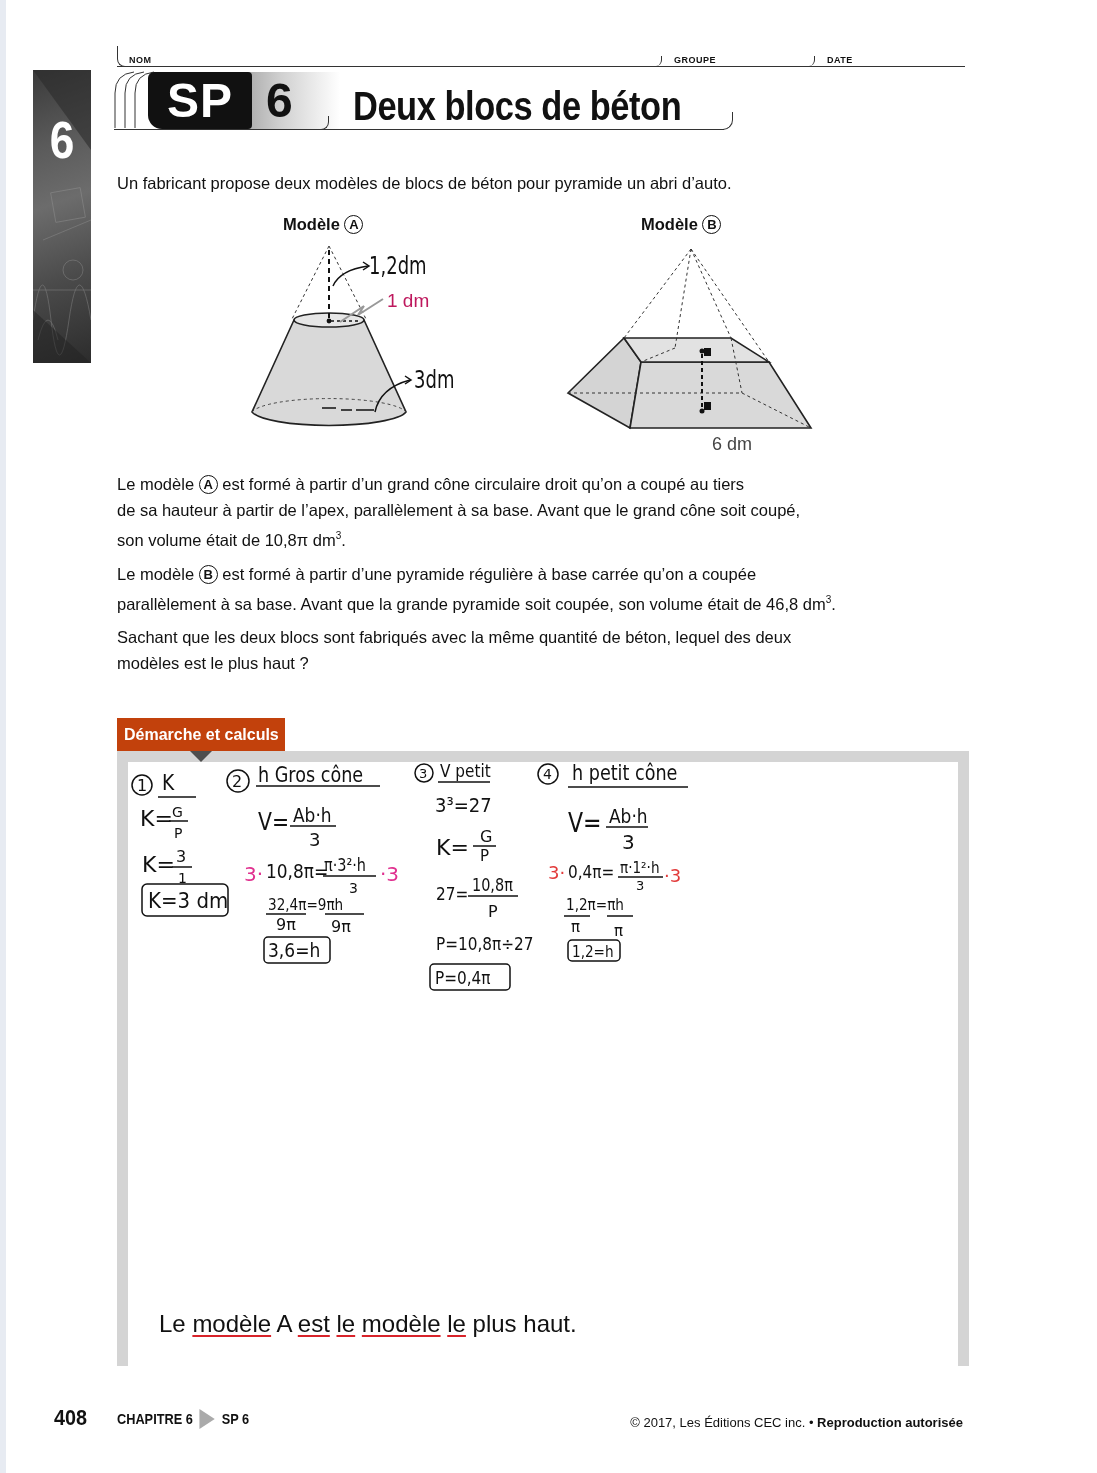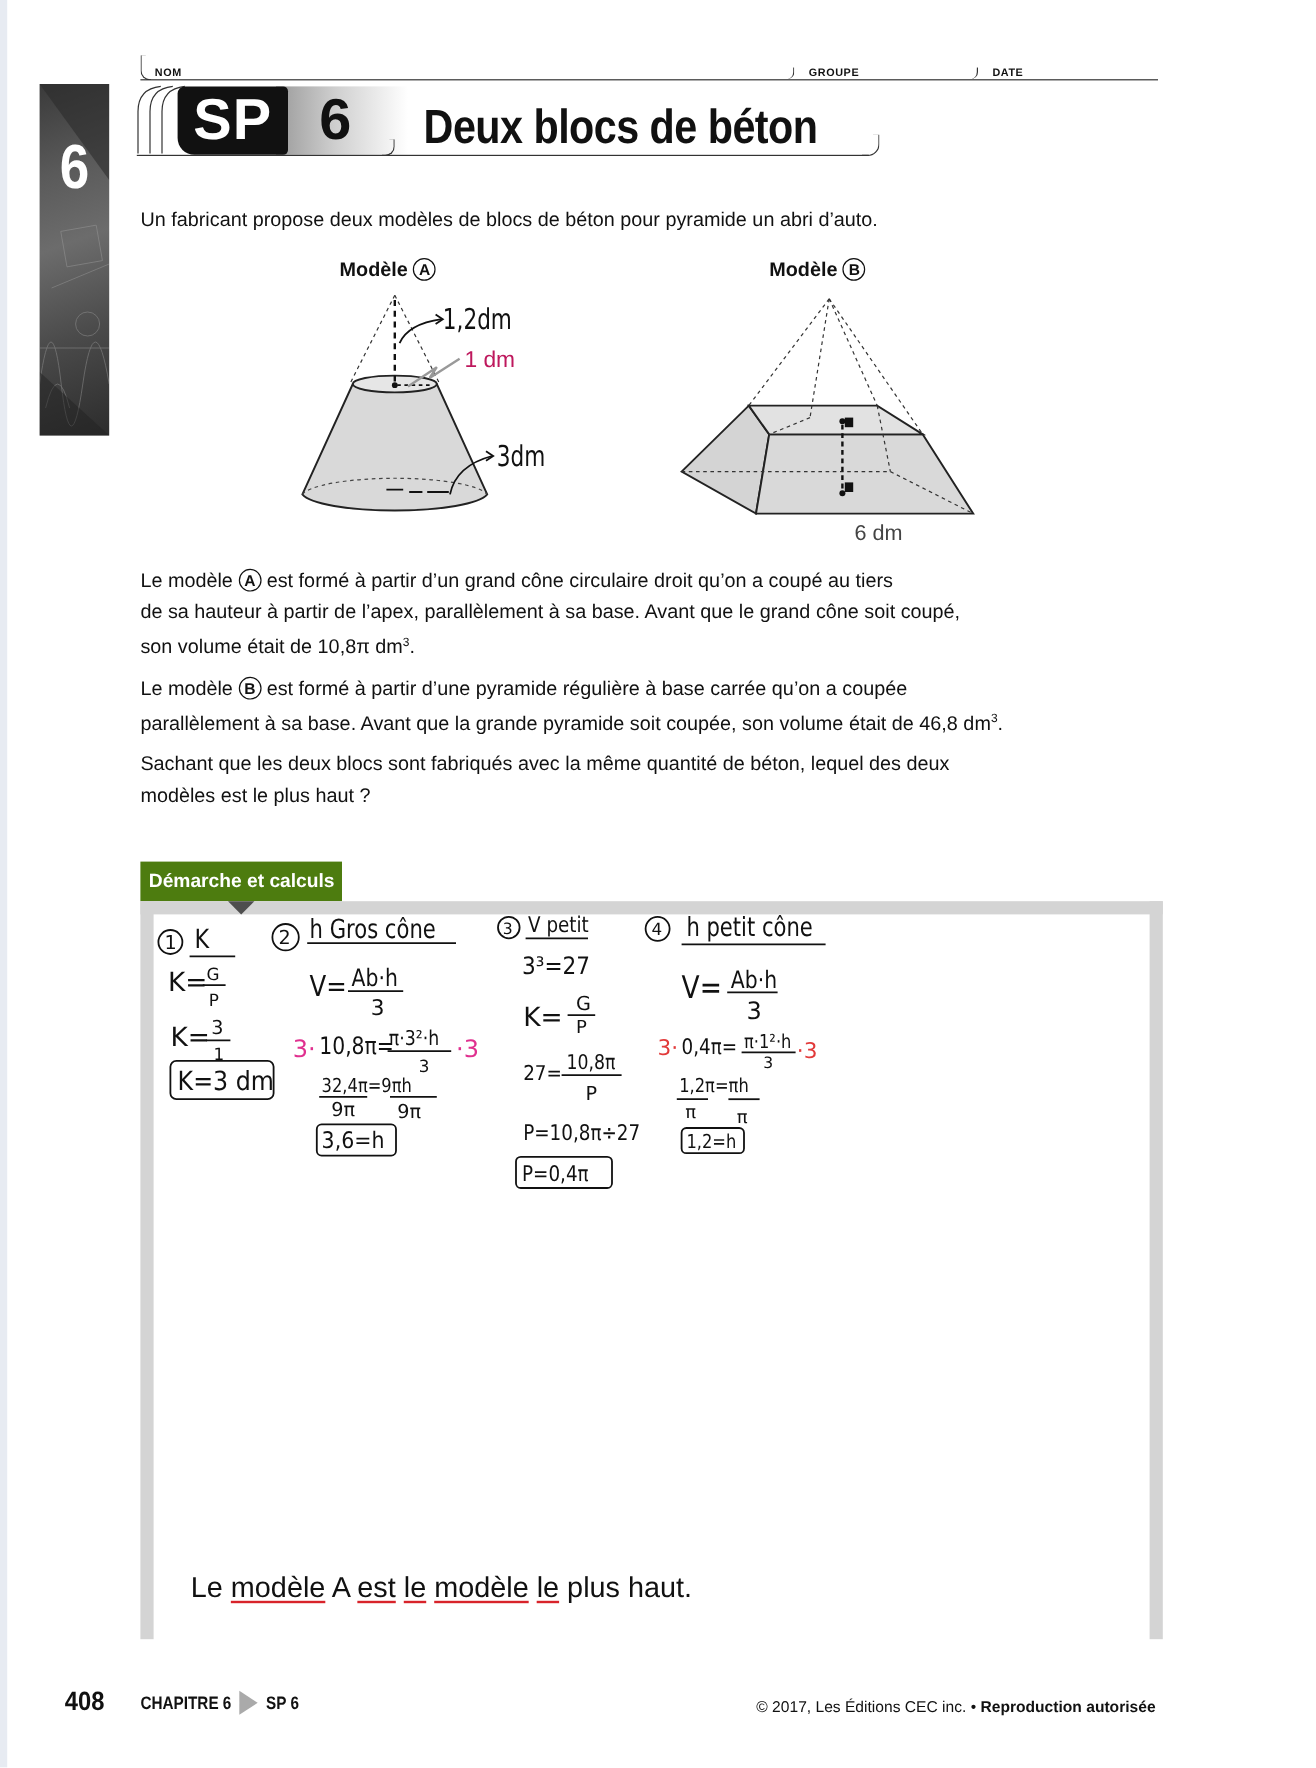--- a/index.html
+++ b/index.html
@@ -35,7 +35,7 @@
     position:absolute; left:114px; top:70px; width:620px; height:60px;
   }
   .sp-box {
-    position:absolute; left:148px; top:72px; width:92px; height:57px;
+    position:absolute; left:148px; top:72px; width:104px; height:57px;
     background:#111; border-radius:6px 4px 4px 14px;
     color:#fff; font-weight:bold; font-size:48px; line-height:57px; text-align:center;
     letter-spacing:1px;

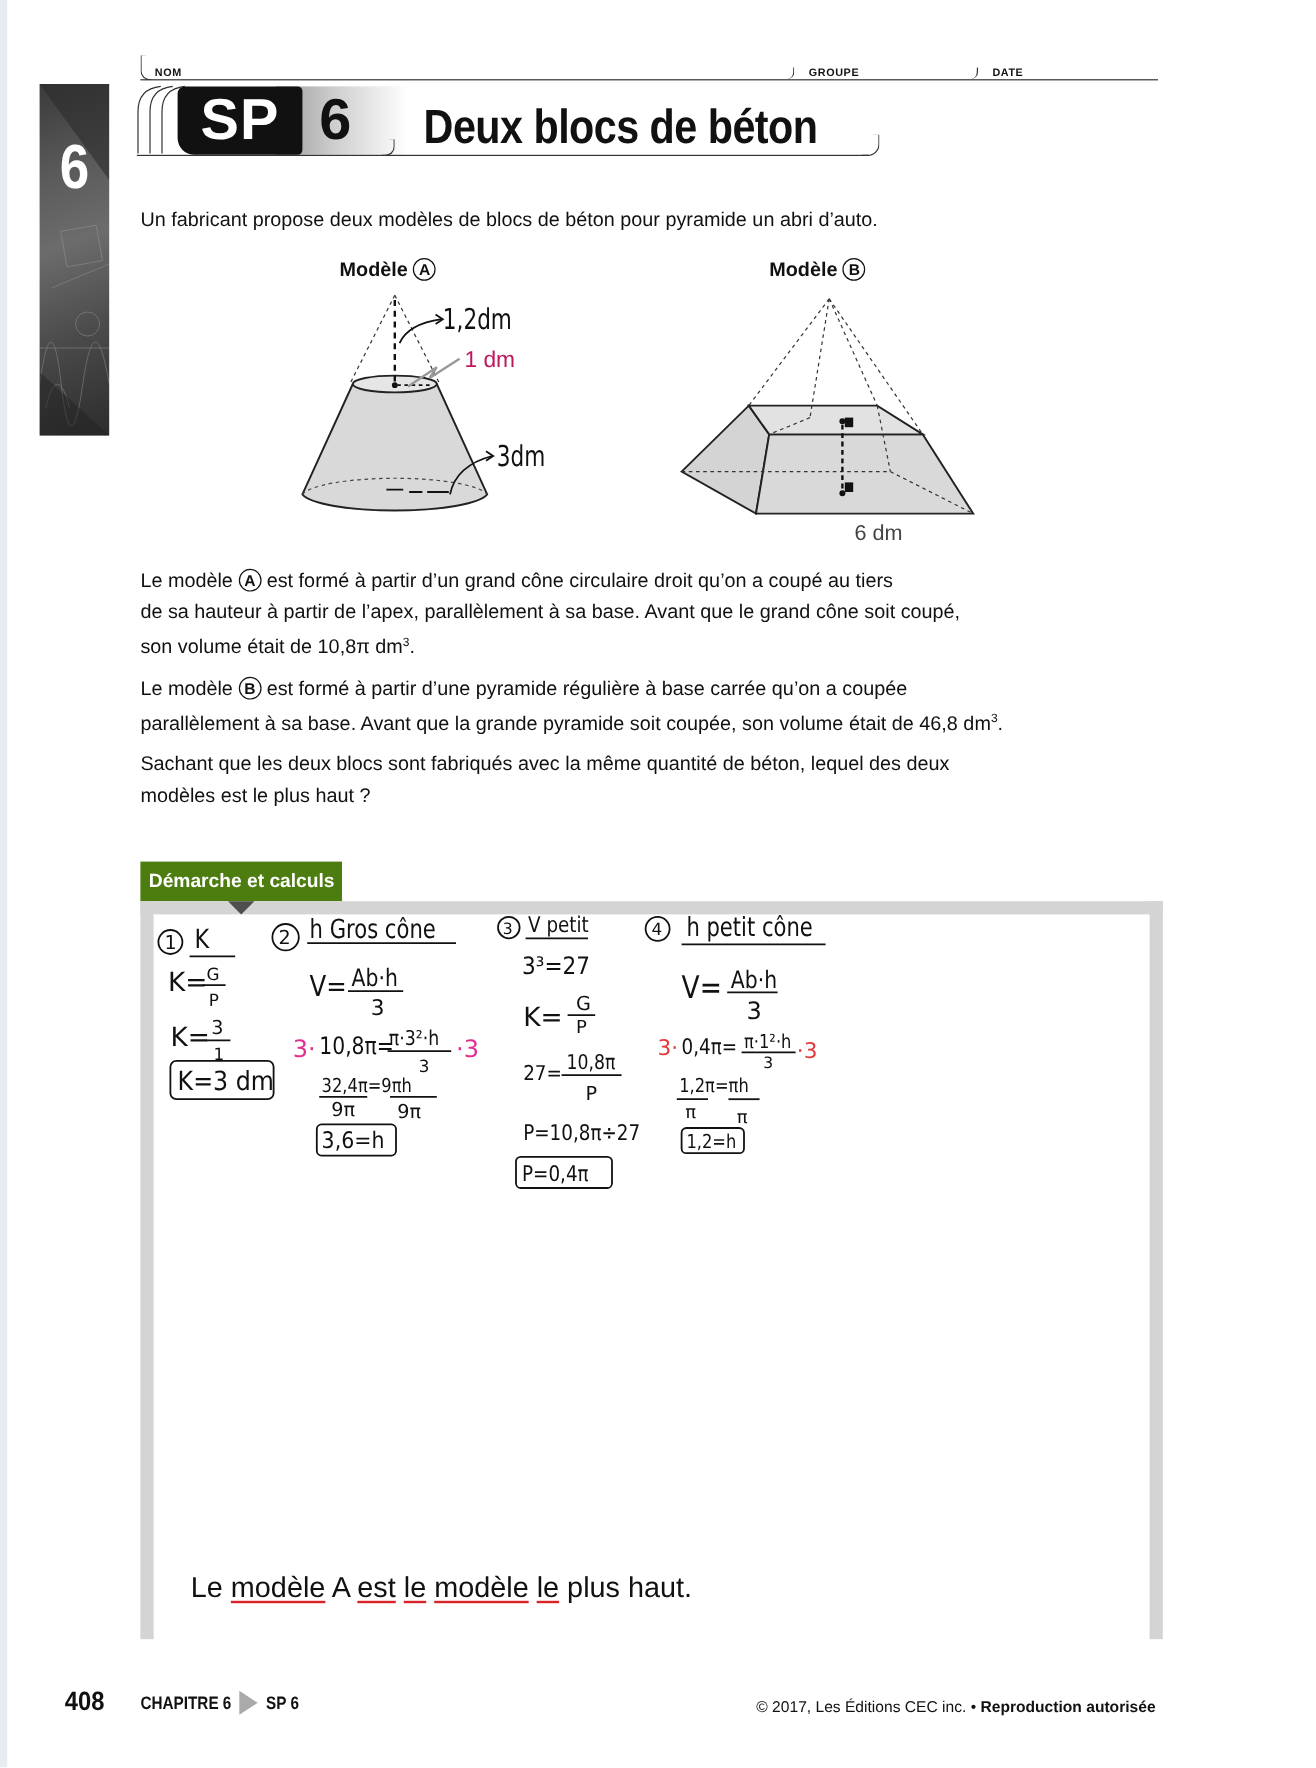--- a/index.html
+++ b/index.html
@@ -68,7 +68,7 @@
 
   
   .work-tab {
-    position:absolute; left:117px; top:718px; width:168px; height:33px; background:#4d7c0f;
+    position:absolute; left:117px; top:718px; width:168px; height:33px; background:#c2410c;
     color:#fff; font-weight:bold; font-size:16px; line-height:33px; padding-left:7px; box-sizing:border-box;
   }
   .work-tab-arrow {

